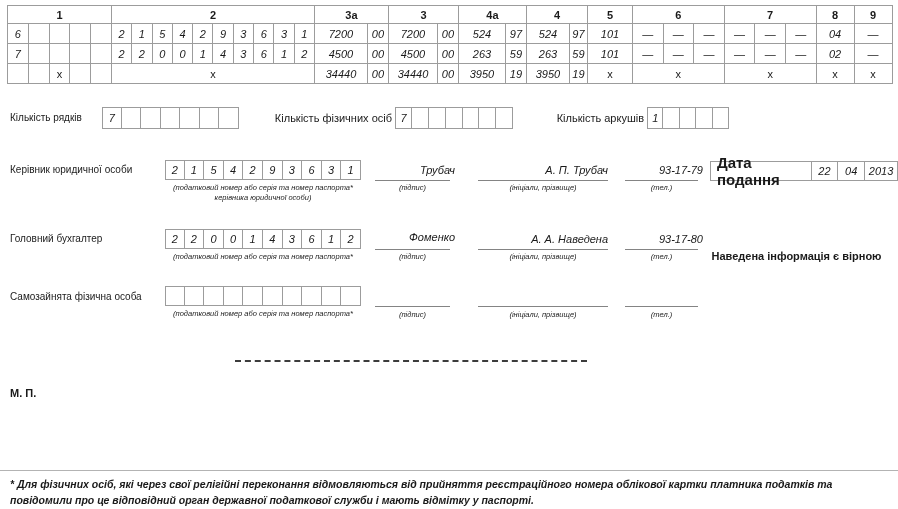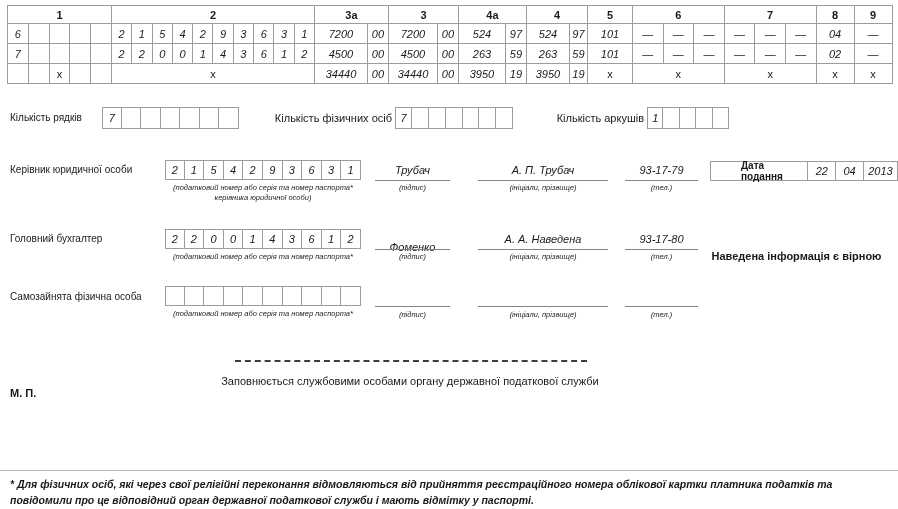--- a/index.html
+++ b/index.html
@@ -25,7 +25,7 @@
   .cnt3 .c{width:16.4px;height:22px;}
   .sigc .c{width:19.6px;height:20px;}
 
-  .sigval{position:absolute;font-size:11px;font-style:italic;text-align:center;white-space:nowrap;}
+  .sigval{position:absolute;font-size:11px;font-style:italic;text-align:right;white-space:nowrap;}
   .sigline{position:absolute;border-top:1px solid #848484;height:0;}
   .cap{position:absolute;font-size:7.5px;font-style:italic;text-align:center;line-height:9.5px;color:#222;}
 

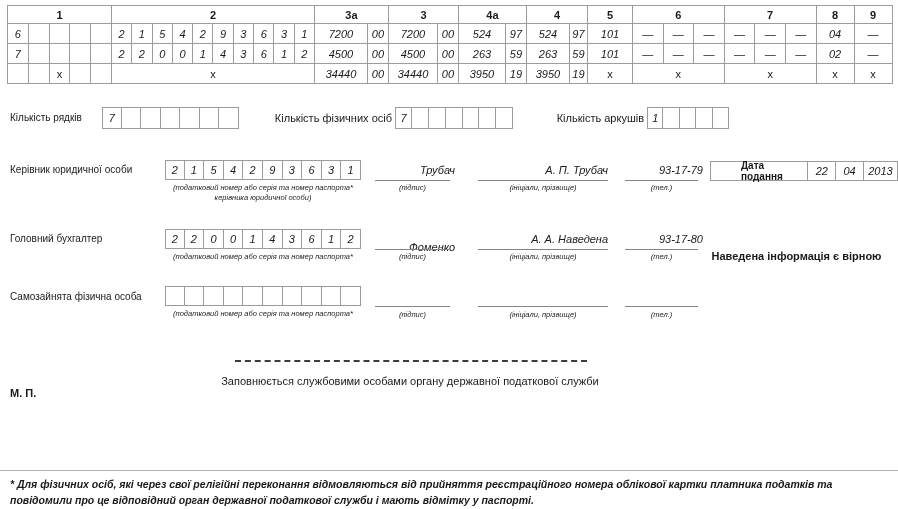--- a/index.html
+++ b/index.html
@@ -31,7 +31,7 @@
 
   .datebox{position:absolute;display:flex;height:18px;border:1px solid #9c9c9c;background:#fff;}
   .datebox>div{display:flex;align-items:center;justify-content:center;}
-  .dlabel{font-weight:bold;font-size:10px;padding:0 6px;margin-left:24px;}
+  .dlabel{font-weight:bold;font-size:15px;padding:0 6px;}
   .dnum{border-left:1px solid #9c9c9c;font-size:11px;font-style:italic;}
 
   .confirm{position:absolute;font-size:11px;font-weight:bold;text-align:center;white-space:nowrap;}

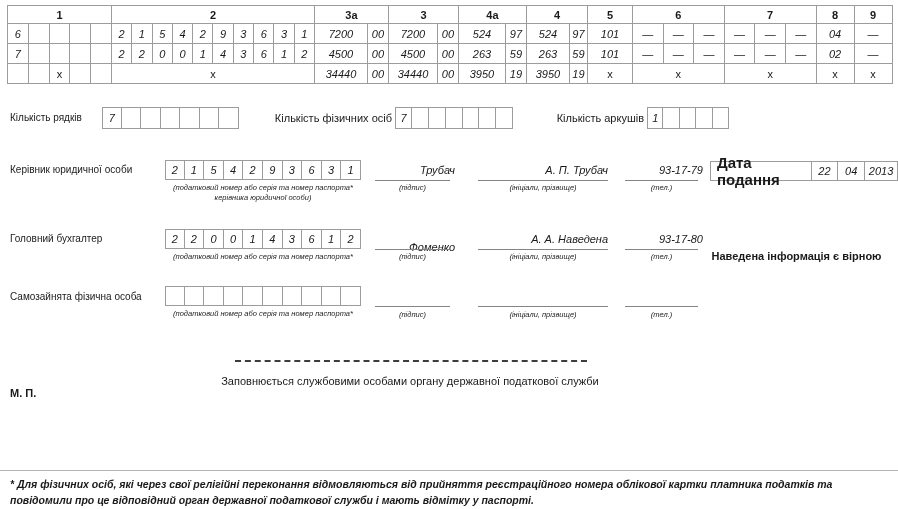--- a/index.html
+++ b/index.html
@@ -274,7 +274,7 @@
   <div class="cap" style="left:163px;top:252px;width:200px">
     <div>(податковий номер або серія та номер паспорта*</div>
   </div>
-  <div class="sigval" style="left:370px;top:241px;width:85px">Фоменко</div>
+  <div class="sigval" style="left:370px;top:231px;width:85px">Фоменко</div>
   <div class="sigline" style="left:375px;top:249px;width:75px"></div>
   <div class="cap" style="left:375px;top:252px;width:75px">(підпис)</div>
   <div class="sigval" style="left:478px;top:233px;width:130px">А. А. Наведена</div>

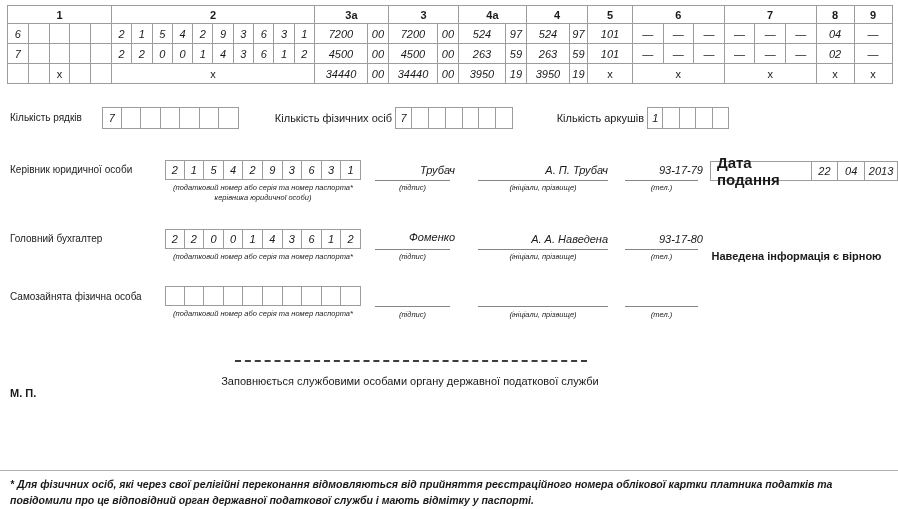--- a/index.html
+++ b/index.html
@@ -310,7 +310,6 @@
   <div class="cap" style="left:625px;top:310px;width:73px">(тел.)</div>
 
   <div class="dash" style="left:235px;top:360px;width:352px"></div>
-  <div class="note" style="left:160px;top:375px;width:500px">Заповнюється службовими особами органу державної податкової служби</div>
   <div class="mp" style="left:10px;top:387px">М. П.</div>
 
 

